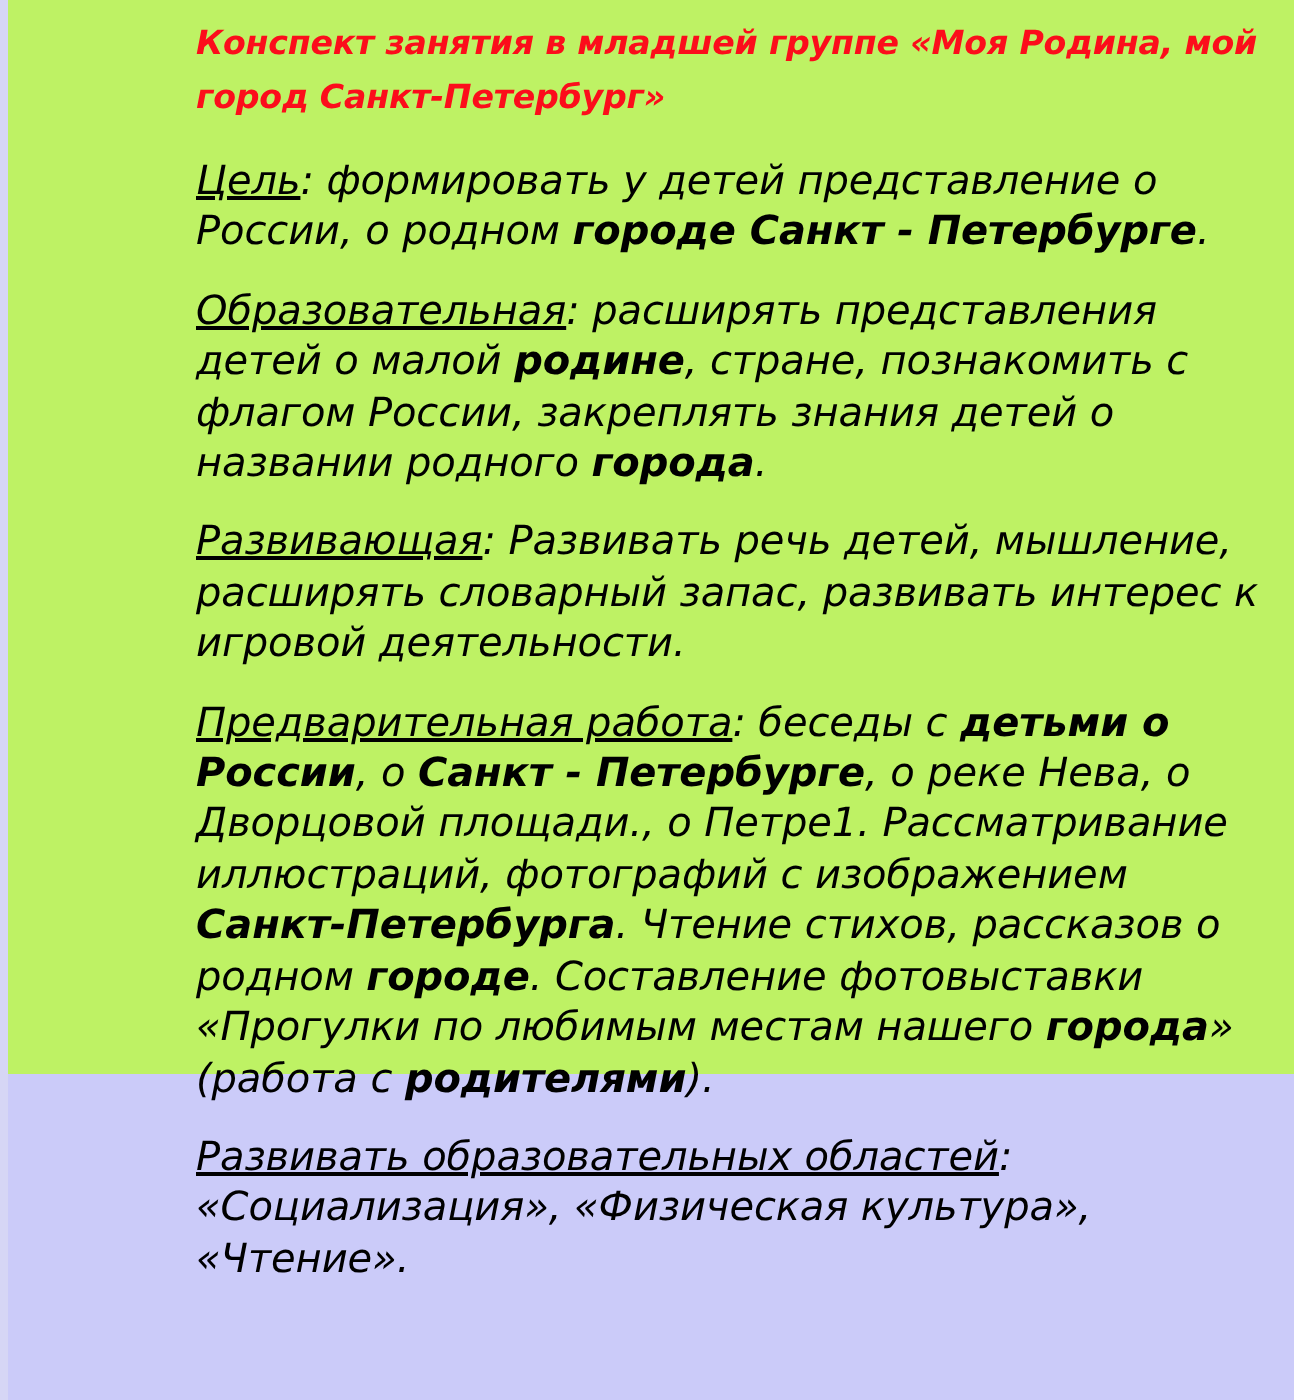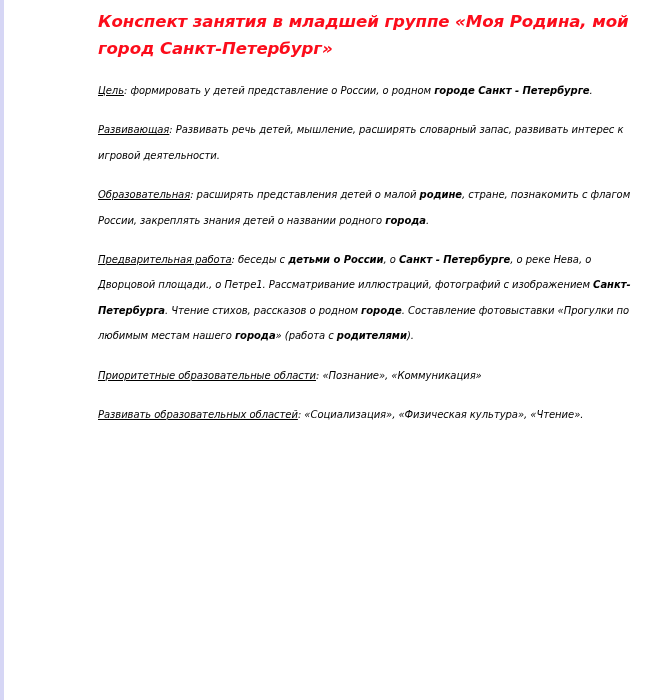--- a/index.html
+++ b/index.html
@@ -16,8 +16,8 @@
   #page {
     position: relative;
     width: 647px;
-    height: 700px;
-    background: #ffffff;
+    height: 537px;
+    background: #bef264;
     box-sizing: border-box;
   }
   

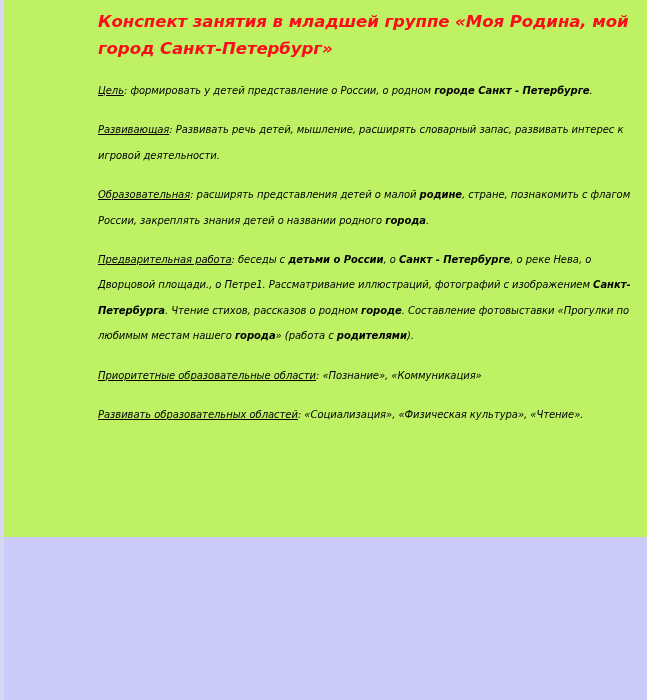--- a/index.html
+++ b/index.html
@@ -39,7 +39,7 @@
   }
   .para {
     margin: 0 0 14px 0;
-    font-size: 10px;
+    font-size: 20px;
     line-height: 25.4px;
     font-style: italic;
     color: #000000;

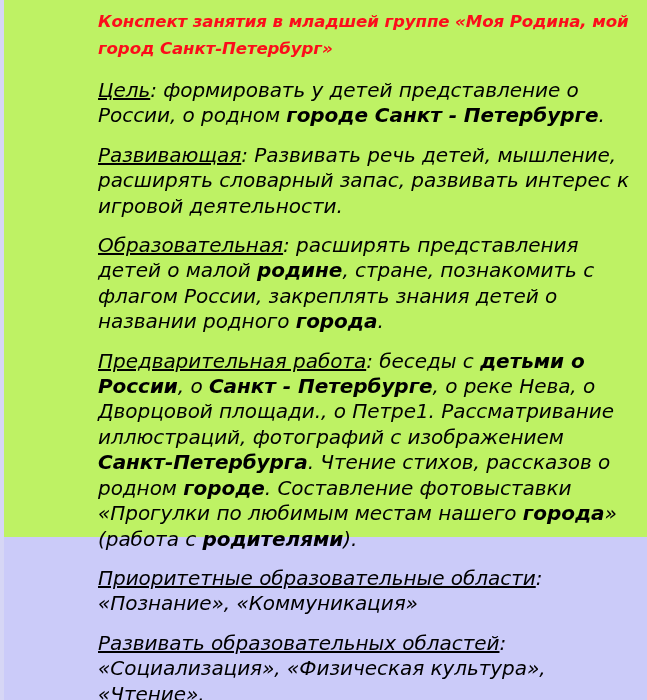--- a/index.html
+++ b/index.html
@@ -71,8 +71,8 @@
 
     <div id="paragraph-container">
         <p class="para"><span class="u">Цель</span><span>: формировать у детей представление о России, о родном </span><span class="b">городе Санкт - Петербурге</span><span>.</span></p>
+        <p class="para"><span class="u">Образовательная</span><span>: расширять представления детей о малой </span><span class="b">родине</span><span>, стране, познакомить с флагом России, закреплять знания детей о названии родного </span><span class="b">города</span><span>.</span></p>
         <p class="para"><span class="u">Развивающая</span><span>: Развивать речь детей, мышление, расширять словарный запас, развивать интерес к игровой деятельности.</span></p>
-        <p class="para"><span class="u">Образовательная</span><span>: расширять представления детей о малой </span><span class="b">родине</span><span>, стране, познакомить с флагом России, закреплять знания детей о названии родного </span><span class="b">города</span><span>.</span></p>
         <p class="para"><span class="u">Предварительная работа</span><span>: беседы с </span><span class="b">детьми о России</span><span>, о </span><span class="b">Санкт - Петербурге</span><span>, о реке Нева, о Дворцовой площади., о Петре1. Рассматривание иллюстраций, фотографий с изображением </span><span class="b">Санкт-Петербурга</span><span>. Чтение стихов, рассказов о родном </span><span class="b">городе</span><span>. Составление фотовыставки «Прогулки по любимым местам нашего </span><span class="b">города</span><span>» (работа с </span><span class="b">родителями</span><span>).</span></p>
         <p class="para"><span class="u">Приоритетные образовательные области</span><span>: «Познание», «Коммуникация»</span></p>
         <p class="para"><span class="u">Развивать образовательных областей</span><span>: «Социализация», «Физическая культура», «Чтение».</span></p>

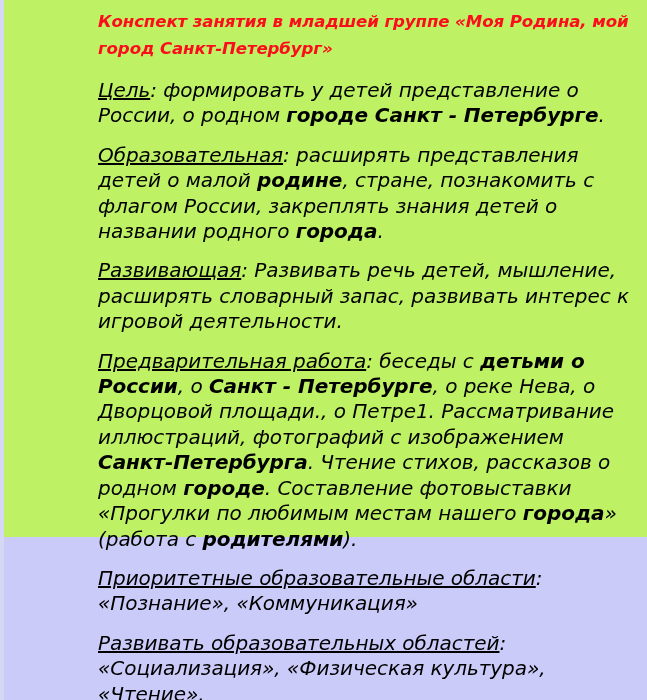--- a/index.html
+++ b/index.html
@@ -74,7 +74,6 @@
         <p class="para"><span class="u">Образовательная</span><span>: расширять представления детей о малой </span><span class="b">родине</span><span>, стране, познакомить с флагом России, закреплять знания детей о названии родного </span><span class="b">города</span><span>.</span></p>
         <p class="para"><span class="u">Развивающая</span><span>: Развивать речь детей, мышление, расширять словарный запас, развивать интерес к игровой деятельности.</span></p>
         <p class="para"><span class="u">Предварительная работа</span><span>: беседы с </span><span class="b">детьми о России</span><span>, о </span><span class="b">Санкт - Петербурге</span><span>, о реке Нева, о Дворцовой площади., о Петре1. Рассматривание иллюстраций, фотографий с изображением </span><span class="b">Санкт-Петербурга</span><span>. Чтение стихов, рассказов о родном </span><span class="b">городе</span><span>. Составление фотовыставки «Прогулки по любимым местам нашего </span><span class="b">города</span><span>» (работа с </span><span class="b">родителями</span><span>).</span></p>
-        <p class="para"><span class="u">Приоритетные образовательные области</span><span>: «Познание», «Коммуникация»</span></p>
         <p class="para"><span class="u">Развивать образовательных областей</span><span>: «Социализация», «Физическая культура», «Чтение».</span></p>
       </div>
 

